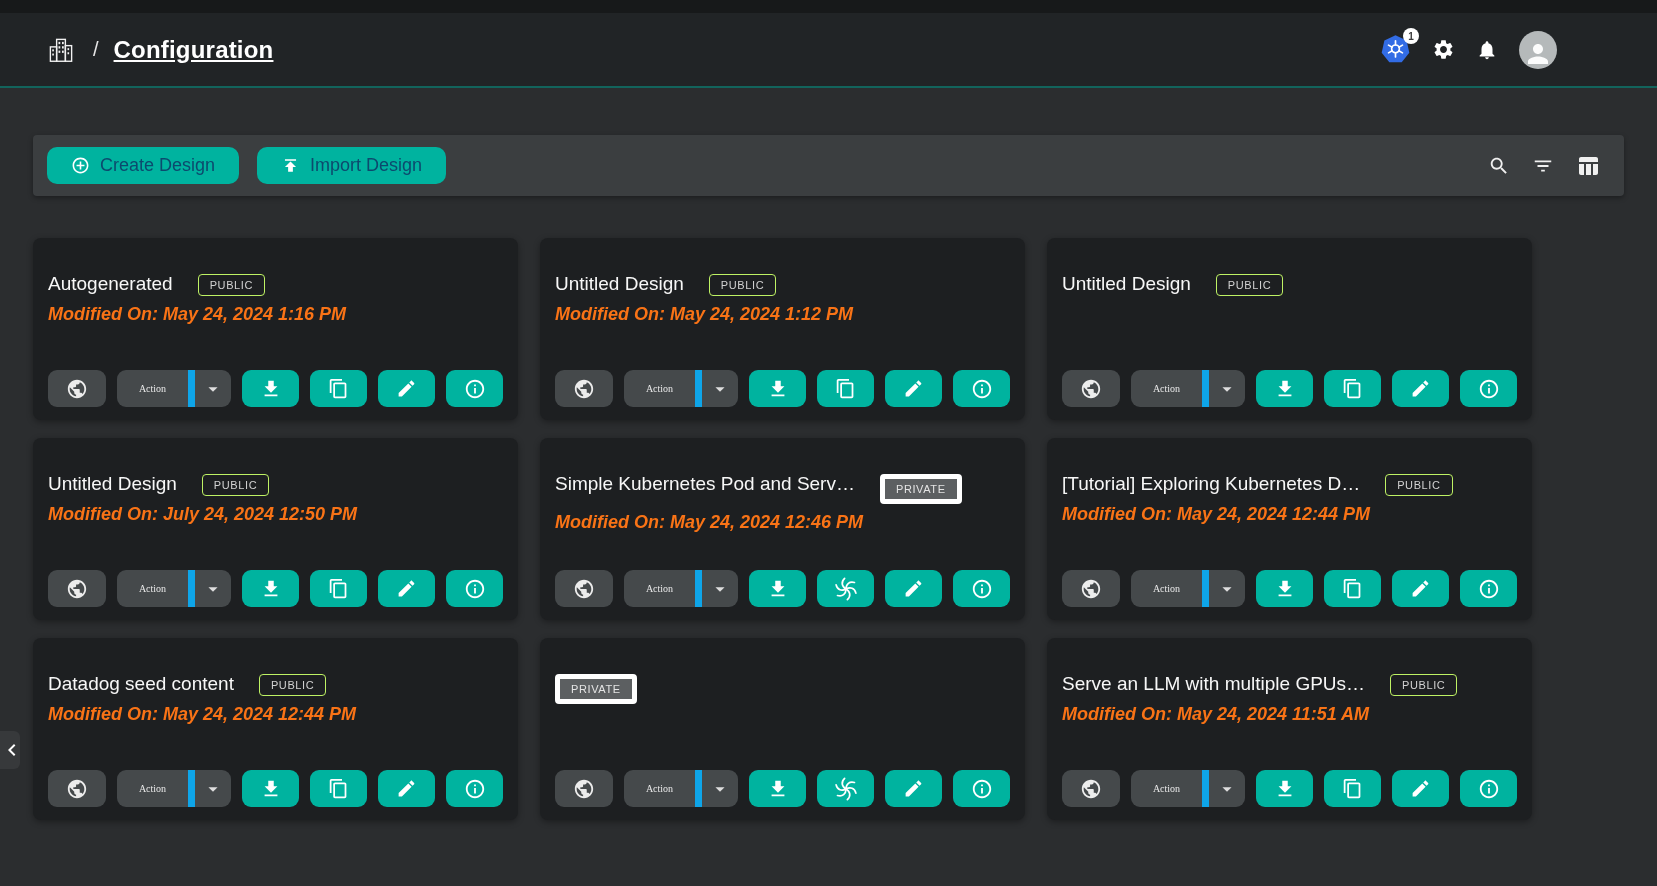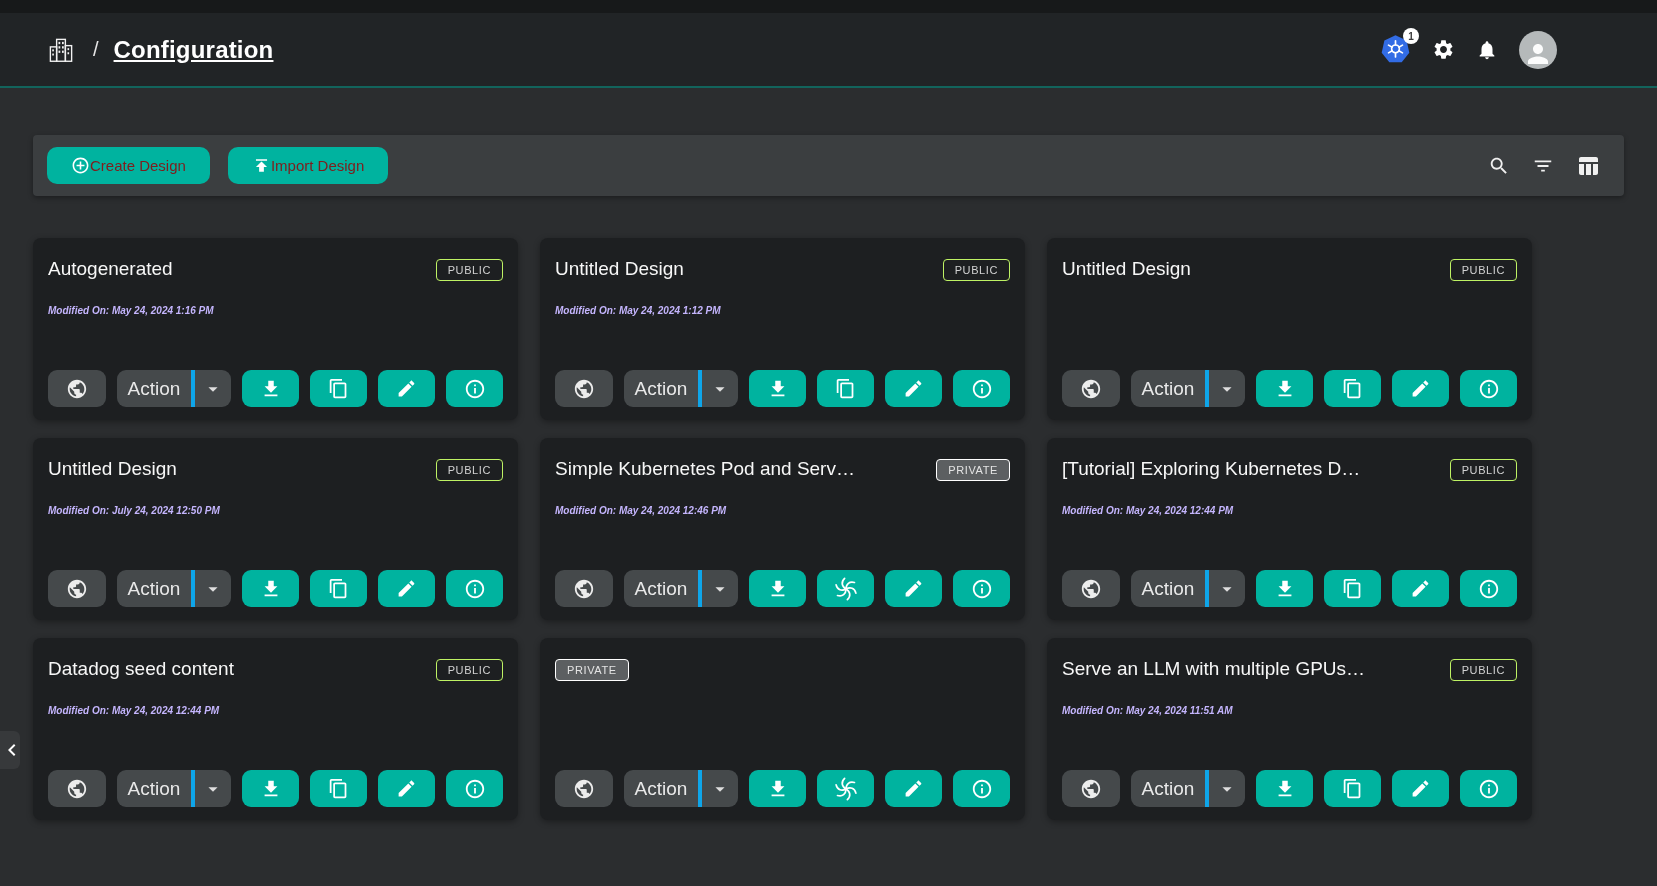--- a/index.html
+++ b/index.html
@@ -25,8 +25,8 @@
   
   .toolbar { margin:47px 33px 0; height:61px; background:#3b3e40; border-radius:4px;
     display:flex; align-items:center; padding:0 14px; box-shadow:0 2px 5px rgba(0,0,0,.35); }
-  .btn-teal-lg { height:37px; background:#00B39F; color:#7f1d1d; border:none; border-radius:10px;
-    font-size:15px; font-family:inherit; display:flex; align-items:center; padding:0 24px; margin-right:18px; cursor:pointer; }
+  .btn-teal-lg { height:37px; background:#00B39F; color:#0c4a6e; border:none; border-radius:10px;
+    font-size:18px; font-family:inherit; display:flex; align-items:center; gap:10px; padding:0 24px; margin-right:18px; cursor:pointer; }
   .toolbar-right { margin-left:auto; display:flex; align-items:center; gap:22px; padding-right:10px; }
   
   .grid { display:grid; grid-template-columns:repeat(3,485px); gap:18px 22px; padding:42px 33px 0; }

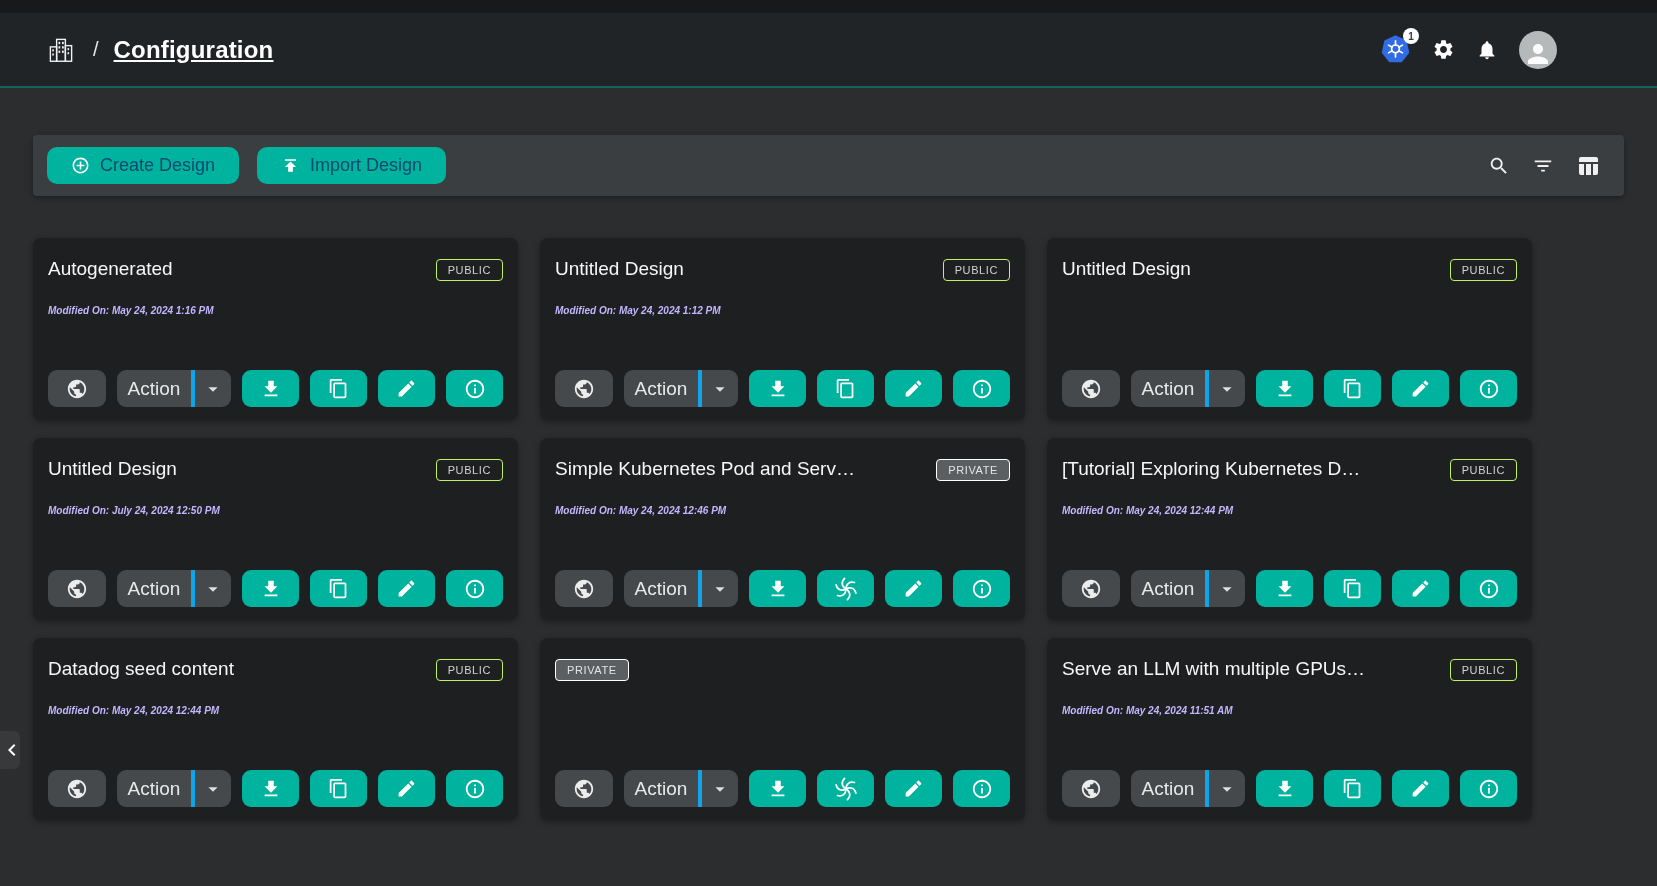--- a/index.html
+++ b/index.html
@@ -32,7 +32,7 @@
   .grid { display:grid; grid-template-columns:repeat(3,485px); gap:18px 22px; padding:42px 33px 0; }
   .card { position:relative; height:182px; background:#1d1f21; border-radius:8px; padding:18px 15px;
     box-shadow:0 2px 6px rgba(0,0,0,.35); }
-  .card-head { display:flex; justify-content:space-between; align-items:flex-start; gap:14px; }
+  .card-head { display:flex; align-items:flex-start; gap:25px;margin-top:15px; }
   .card-title { margin:2px 0 0; font-size:19px; font-weight:500; color:#f7f7f7;
     white-space:nowrap; overflow:hidden; text-overflow:ellipsis; }
   .badge-chip { font-size:11px; letter-spacing:.6px; padding:4px 11px; border-radius:4px;

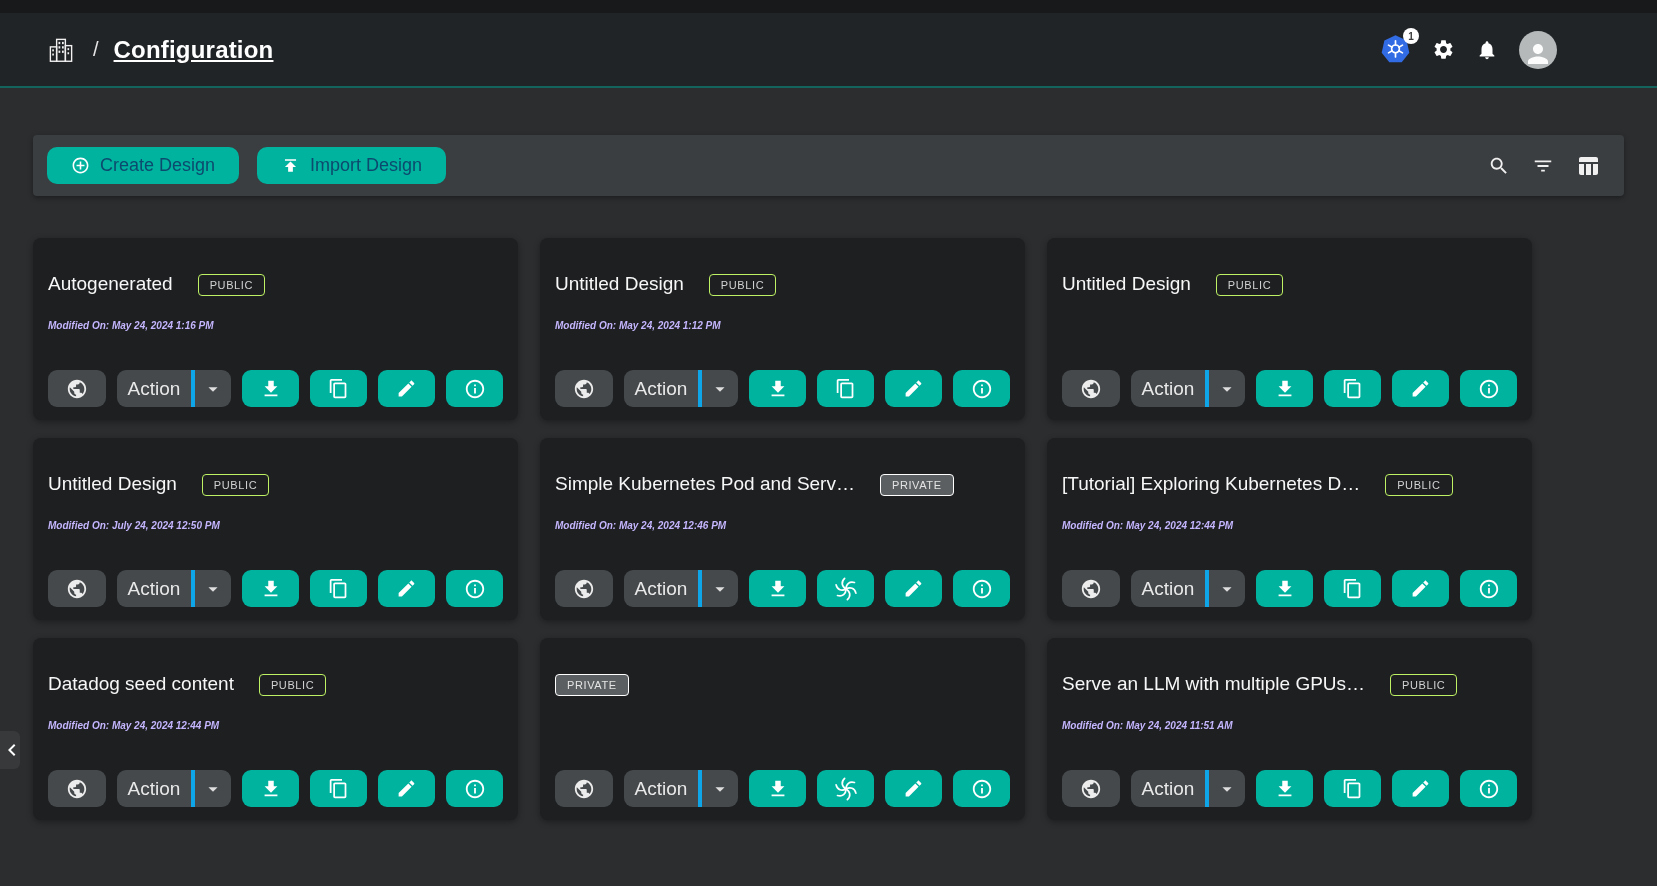--- a/index.html
+++ b/index.html
@@ -39,7 +39,7 @@
     color:#d2d2d2; flex:none; margin-top:3px; }
   .badge-outlined { border:1px solid #bef264; background:transparent; }
   .badge-filled { border:1px solid #ffffff; background:#5c5f61; color:#e4e4e4; }
-  .modified { margin:24px 0 0; font-size:10px; font-style:italic; font-weight:700; color:#c4b5fd; }
+  .modified { margin:8px 0 0; font-size:18px; font-style:italic; font-weight:700; color:#f97316; }
   .card-actions { position:absolute; left:15px; right:15px; bottom:13px; display:flex; gap:11px; }
   .abtn { height:37px; border:none; border-radius:9px; display:flex; align-items:center; justify-content:center;
     cursor:pointer; padding:0; font-family:inherit; }

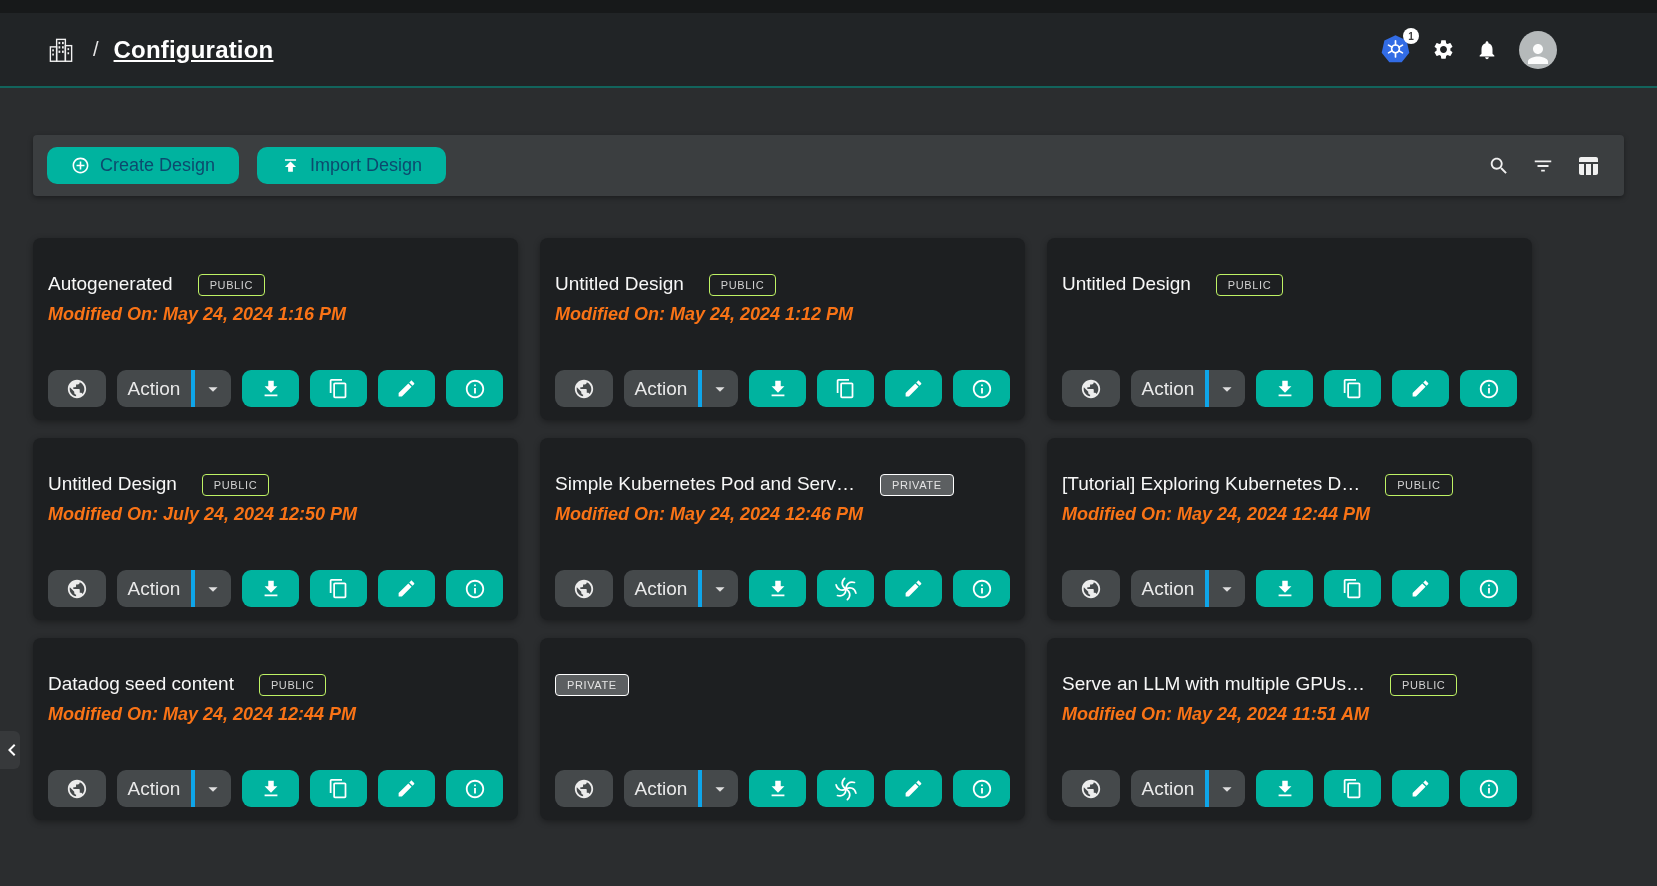--- a/index.html
+++ b/index.html
@@ -47,8 +47,8 @@
   .teal { background:#00B39F; color:#ffffff; flex:1; }
   .globe-btn { flex:0 0 58px; }
   .split { flex:0 0 114px; display:flex; background:#45494b; border-radius:9px; overflow:hidden; }
-  .split-main { flex:1; background:none; border:none; color:#e9e9e9; font-size:19px; cursor:pointer;
-    border-right:4px solid #0ea5e9; font-family:Liberation Sans, sans-serif; }
+  .split-main { flex:1; background:none; border:none; color:#e9e9e9; font-size:10px; cursor:pointer;
+    border-right:7px solid #0ea5e9; font-family:Liberation Serif, serif; }
   .split-caret { flex:0 0 36px; background:none; border:none; color:#dedede; cursor:pointer;
     display:flex; align-items:center; justify-content:center; }
   

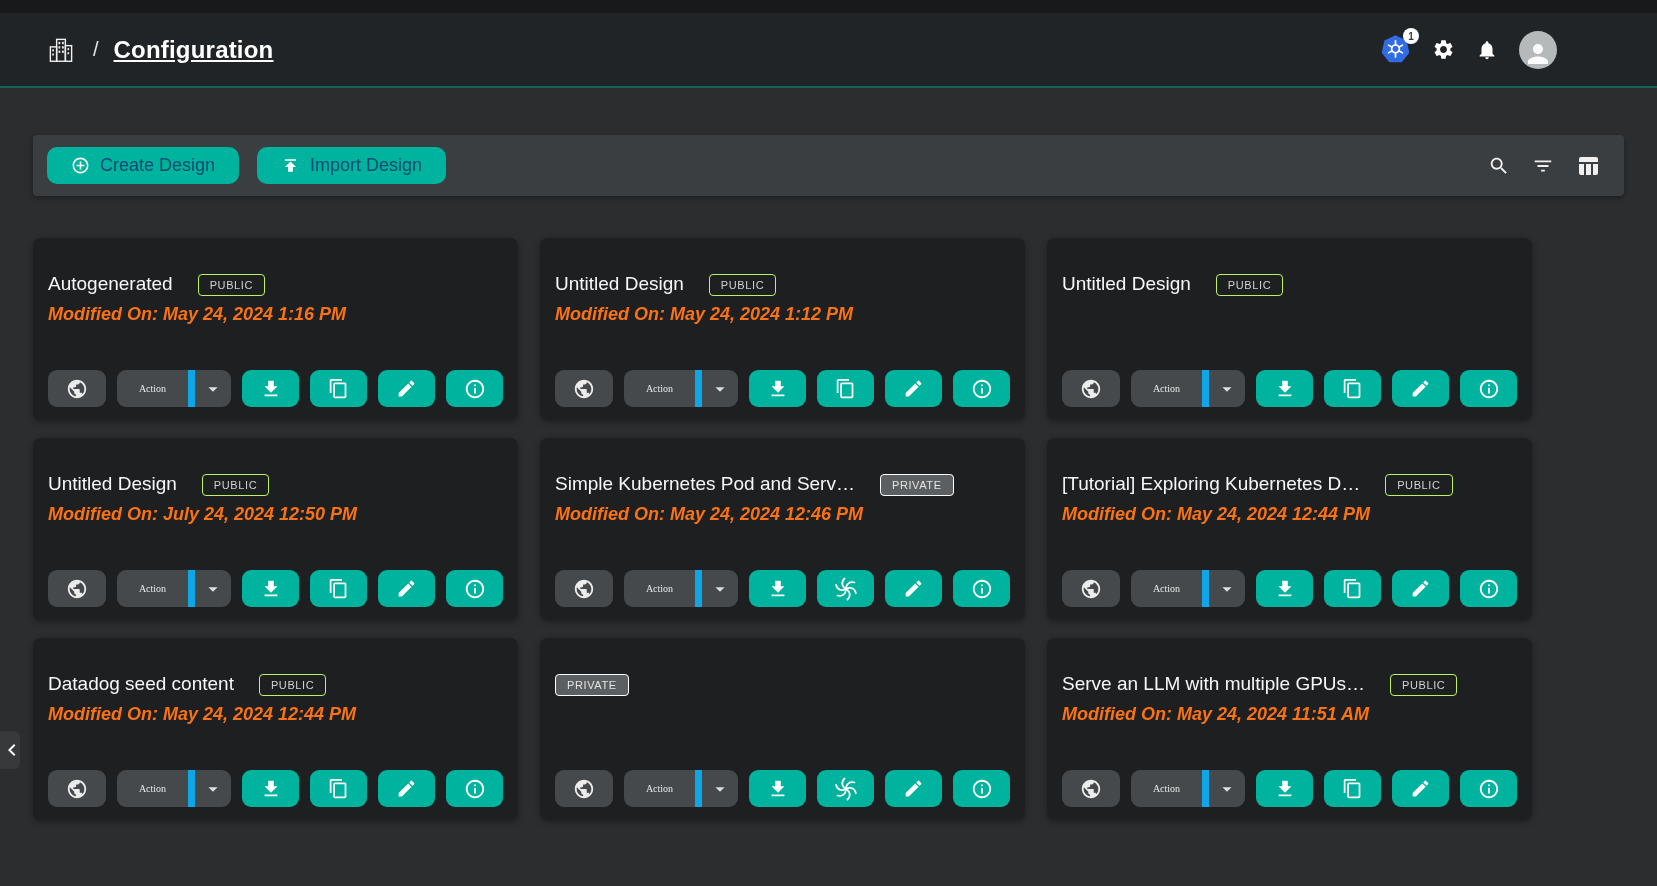--- a/index.html
+++ b/index.html
@@ -38,7 +38,7 @@
   .badge-chip { font-size:11px; letter-spacing:.6px; padding:4px 11px; border-radius:4px;
     color:#d2d2d2; flex:none; margin-top:3px; }
   .badge-outlined { border:1px solid #bef264; background:transparent; }
-  .badge-filled { border:1px solid #ffffff; background:#5c5f61; color:#e4e4e4; }
+  .badge-filled { border:5px solid #ffffff; background:#5c5f61; color:#e4e4e4; }
   .modified { margin:8px 0 0; font-size:18px; font-style:italic; font-weight:700; color:#f97316; }
   .card-actions { position:absolute; left:15px; right:15px; bottom:13px; display:flex; gap:11px; }
   .abtn { height:37px; border:none; border-radius:9px; display:flex; align-items:center; justify-content:center;

